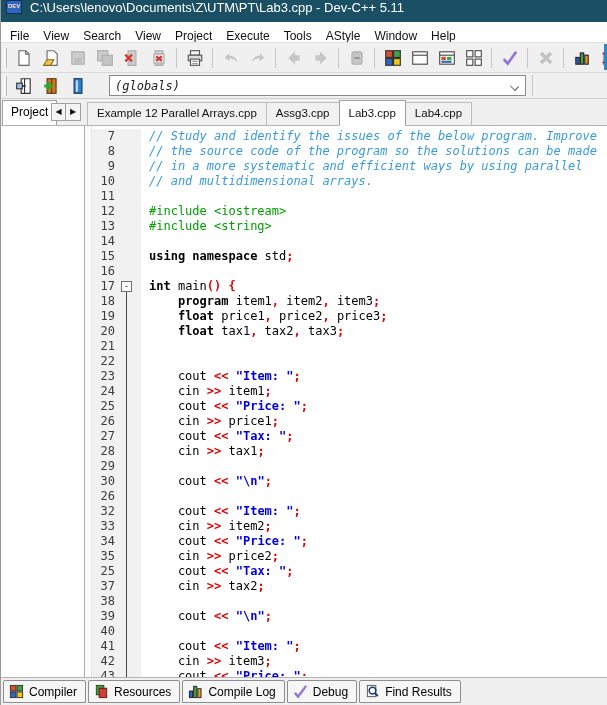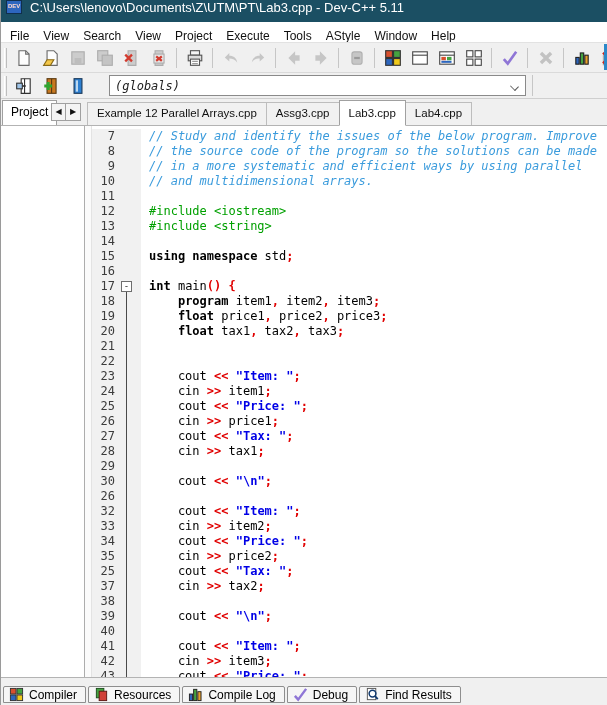--- a/index.html
+++ b/index.html
@@ -72,7 +72,7 @@
   
   .bottombar{position:absolute;left:0;top:677px;width:100%;height:28px;background:#f0f0f0;
     border-top:1px solid #b3b3b3;display:flex;align-items:flex-end;padding:0 0 2px 2px;}
-  .b-tab{height:17px;display:flex;align-items:center;background:#f6f6f6;border:1px solid #8e8e8e;
+  .b-tab{height:23px;display:flex;align-items:center;background:#f6f6f6;border:1px solid #8e8e8e;
     border-radius:2px 2px 0 0;margin-right:2px;padding:0 8px 0 5px;font-size:12px;color:#000;white-space:nowrap;}
   .b-tab .bicon{margin-right:5px;display:flex;}
   svg{display:block;}

